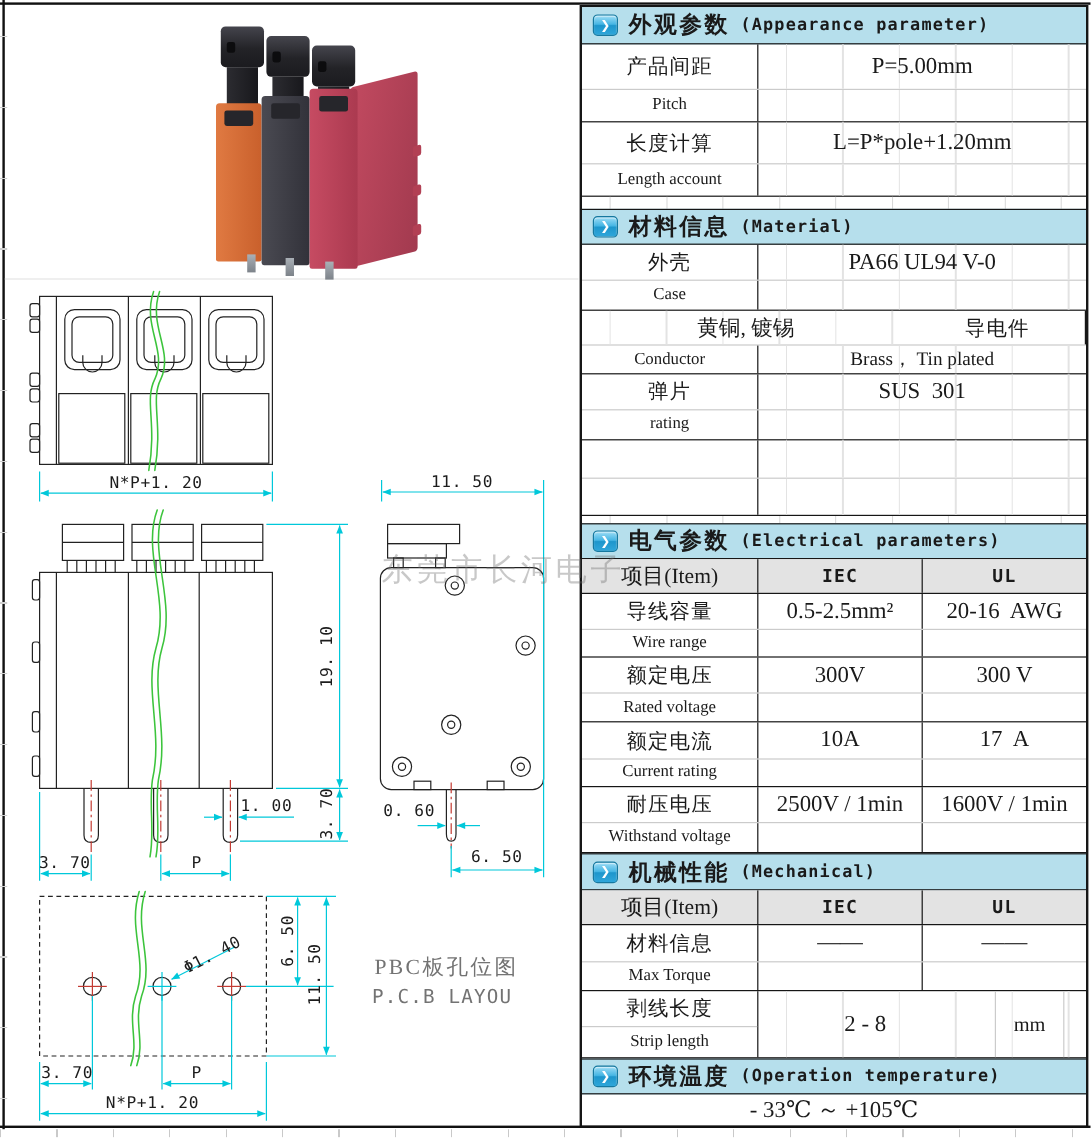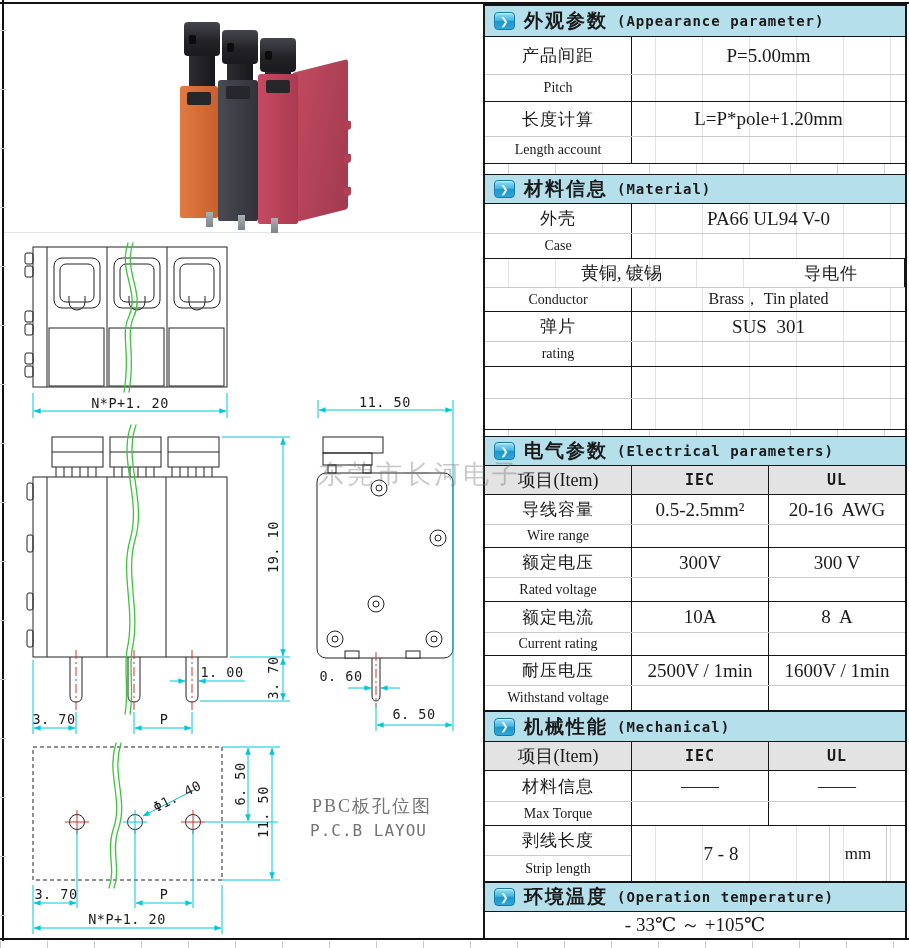--- a/index.html
+++ b/index.html
@@ -426,7 +426,7 @@
     <div class="trow zhr" style="height:31px">
       <div class="c lab lzh">额定电流</div>
       <div class="c ciec v">10A</div>
-      <div class="c cul v">8  A</div>
+      <div class="c cul v">17  A</div>
     </div>
     <div class="trow enr" style="height:23px">
       <div class="c lab len">Current rating</div>

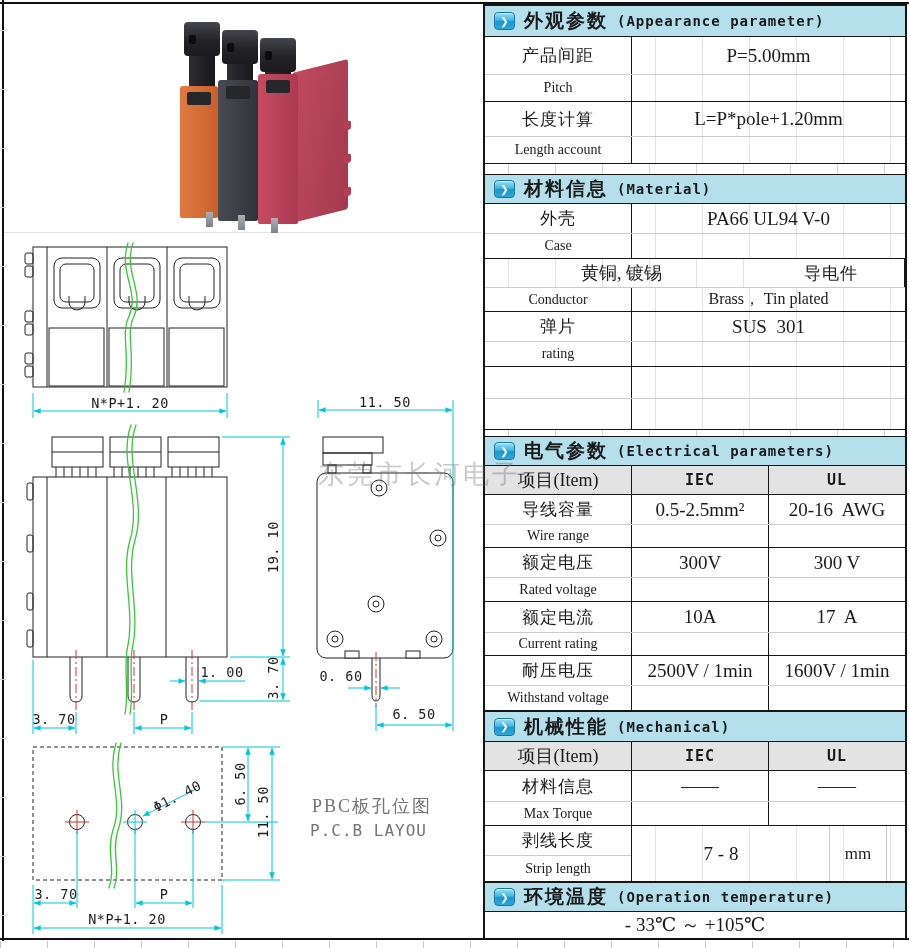--- a/index.html
+++ b/index.html
@@ -470,7 +470,7 @@
         <div class="c len" style="height:25px">Strip length</div>
       </div>
       <div class="merged gridbg">
-        <div class="mval">7 - 8</div>
+        <div class="mval">2 - 8</div>
         <div class="munit">mm</div>
       </div>
     </div>

